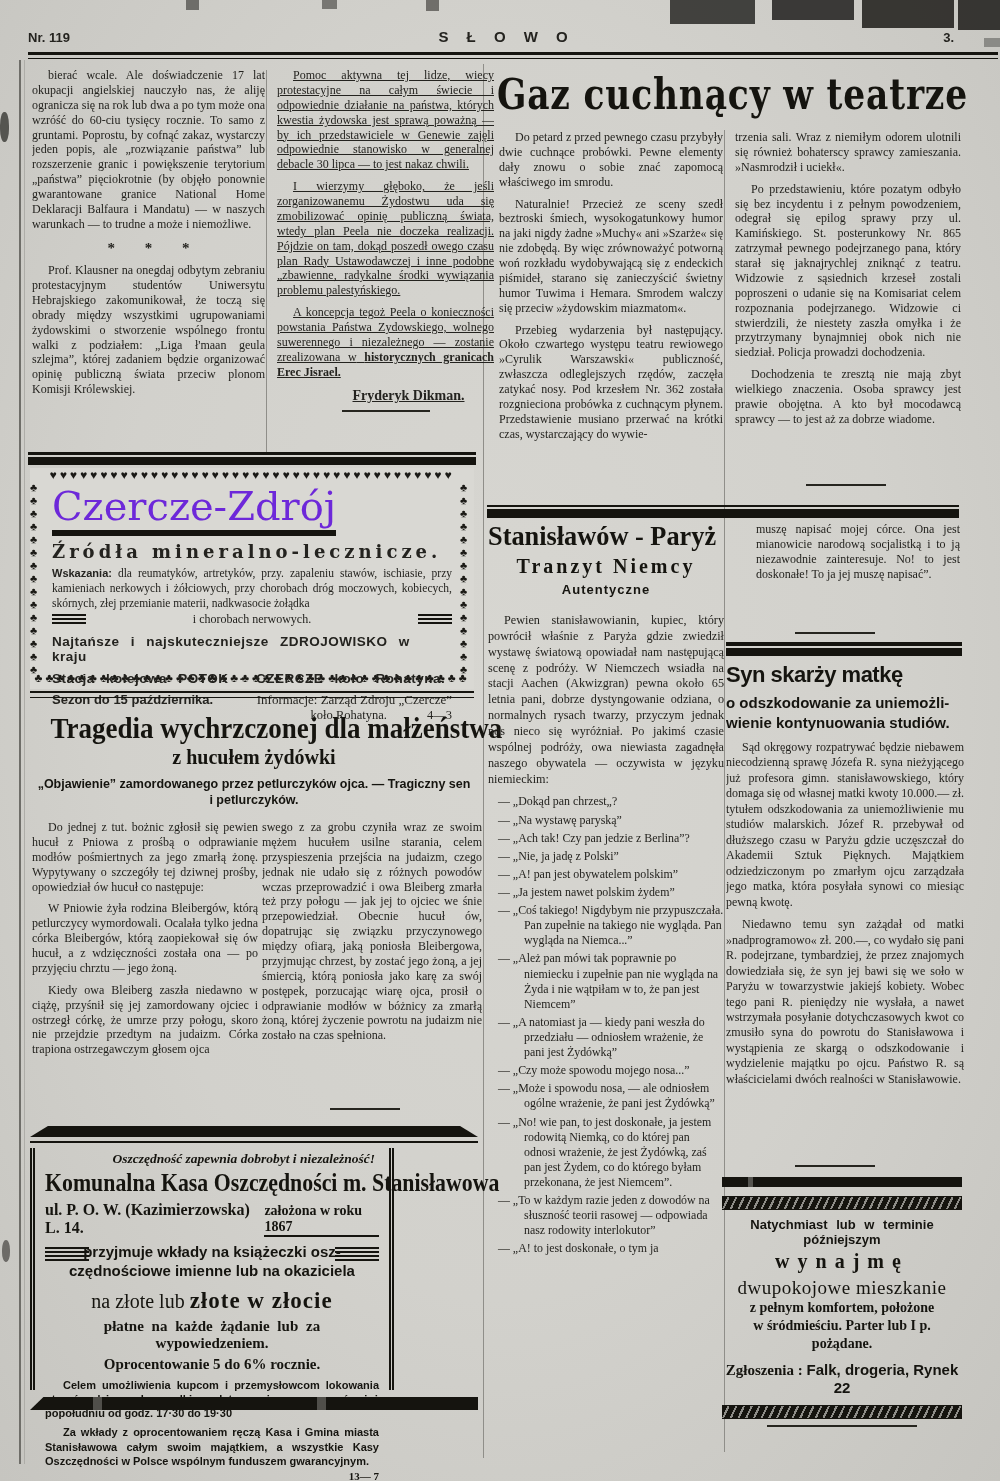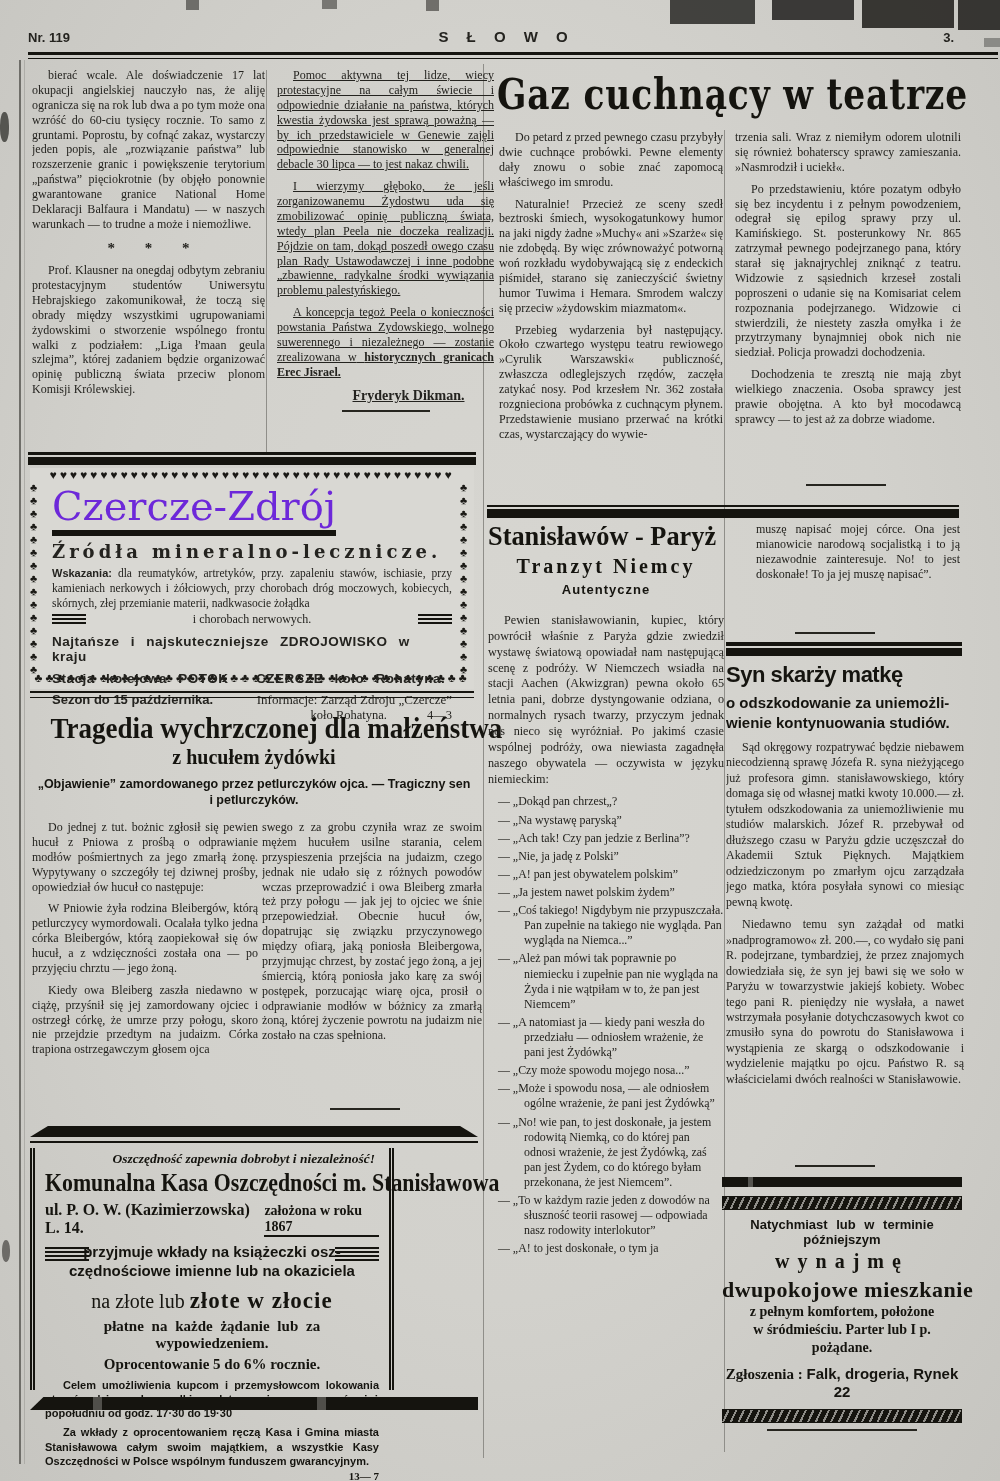--- a/index.html
+++ b/index.html
@@ -149,7 +149,7 @@
   .r1{font-family:"Liberation Sans",sans-serif;font-weight:bold;font-size:13px;text-align:center;
     word-spacing:5px;margin-top:7px;}
   .r2{font-weight:bold;font-size:20px;letter-spacing:8px;text-align:center;margin-top:3px;}
-  .r3{font-weight:bold;font-size:22px;text-align:center;margin-top:4px;white-space:nowrap;
+  .r3{font-weight:normal;font-size:19px;text-align:center;margin-top:4px;white-space:nowrap;
     letter-spacing:.5px;}
   .r4{font-weight:bold;font-size:14px;text-align:center;line-height:1.3;}
   .r4:first-of-type{margin-top:5px;}

